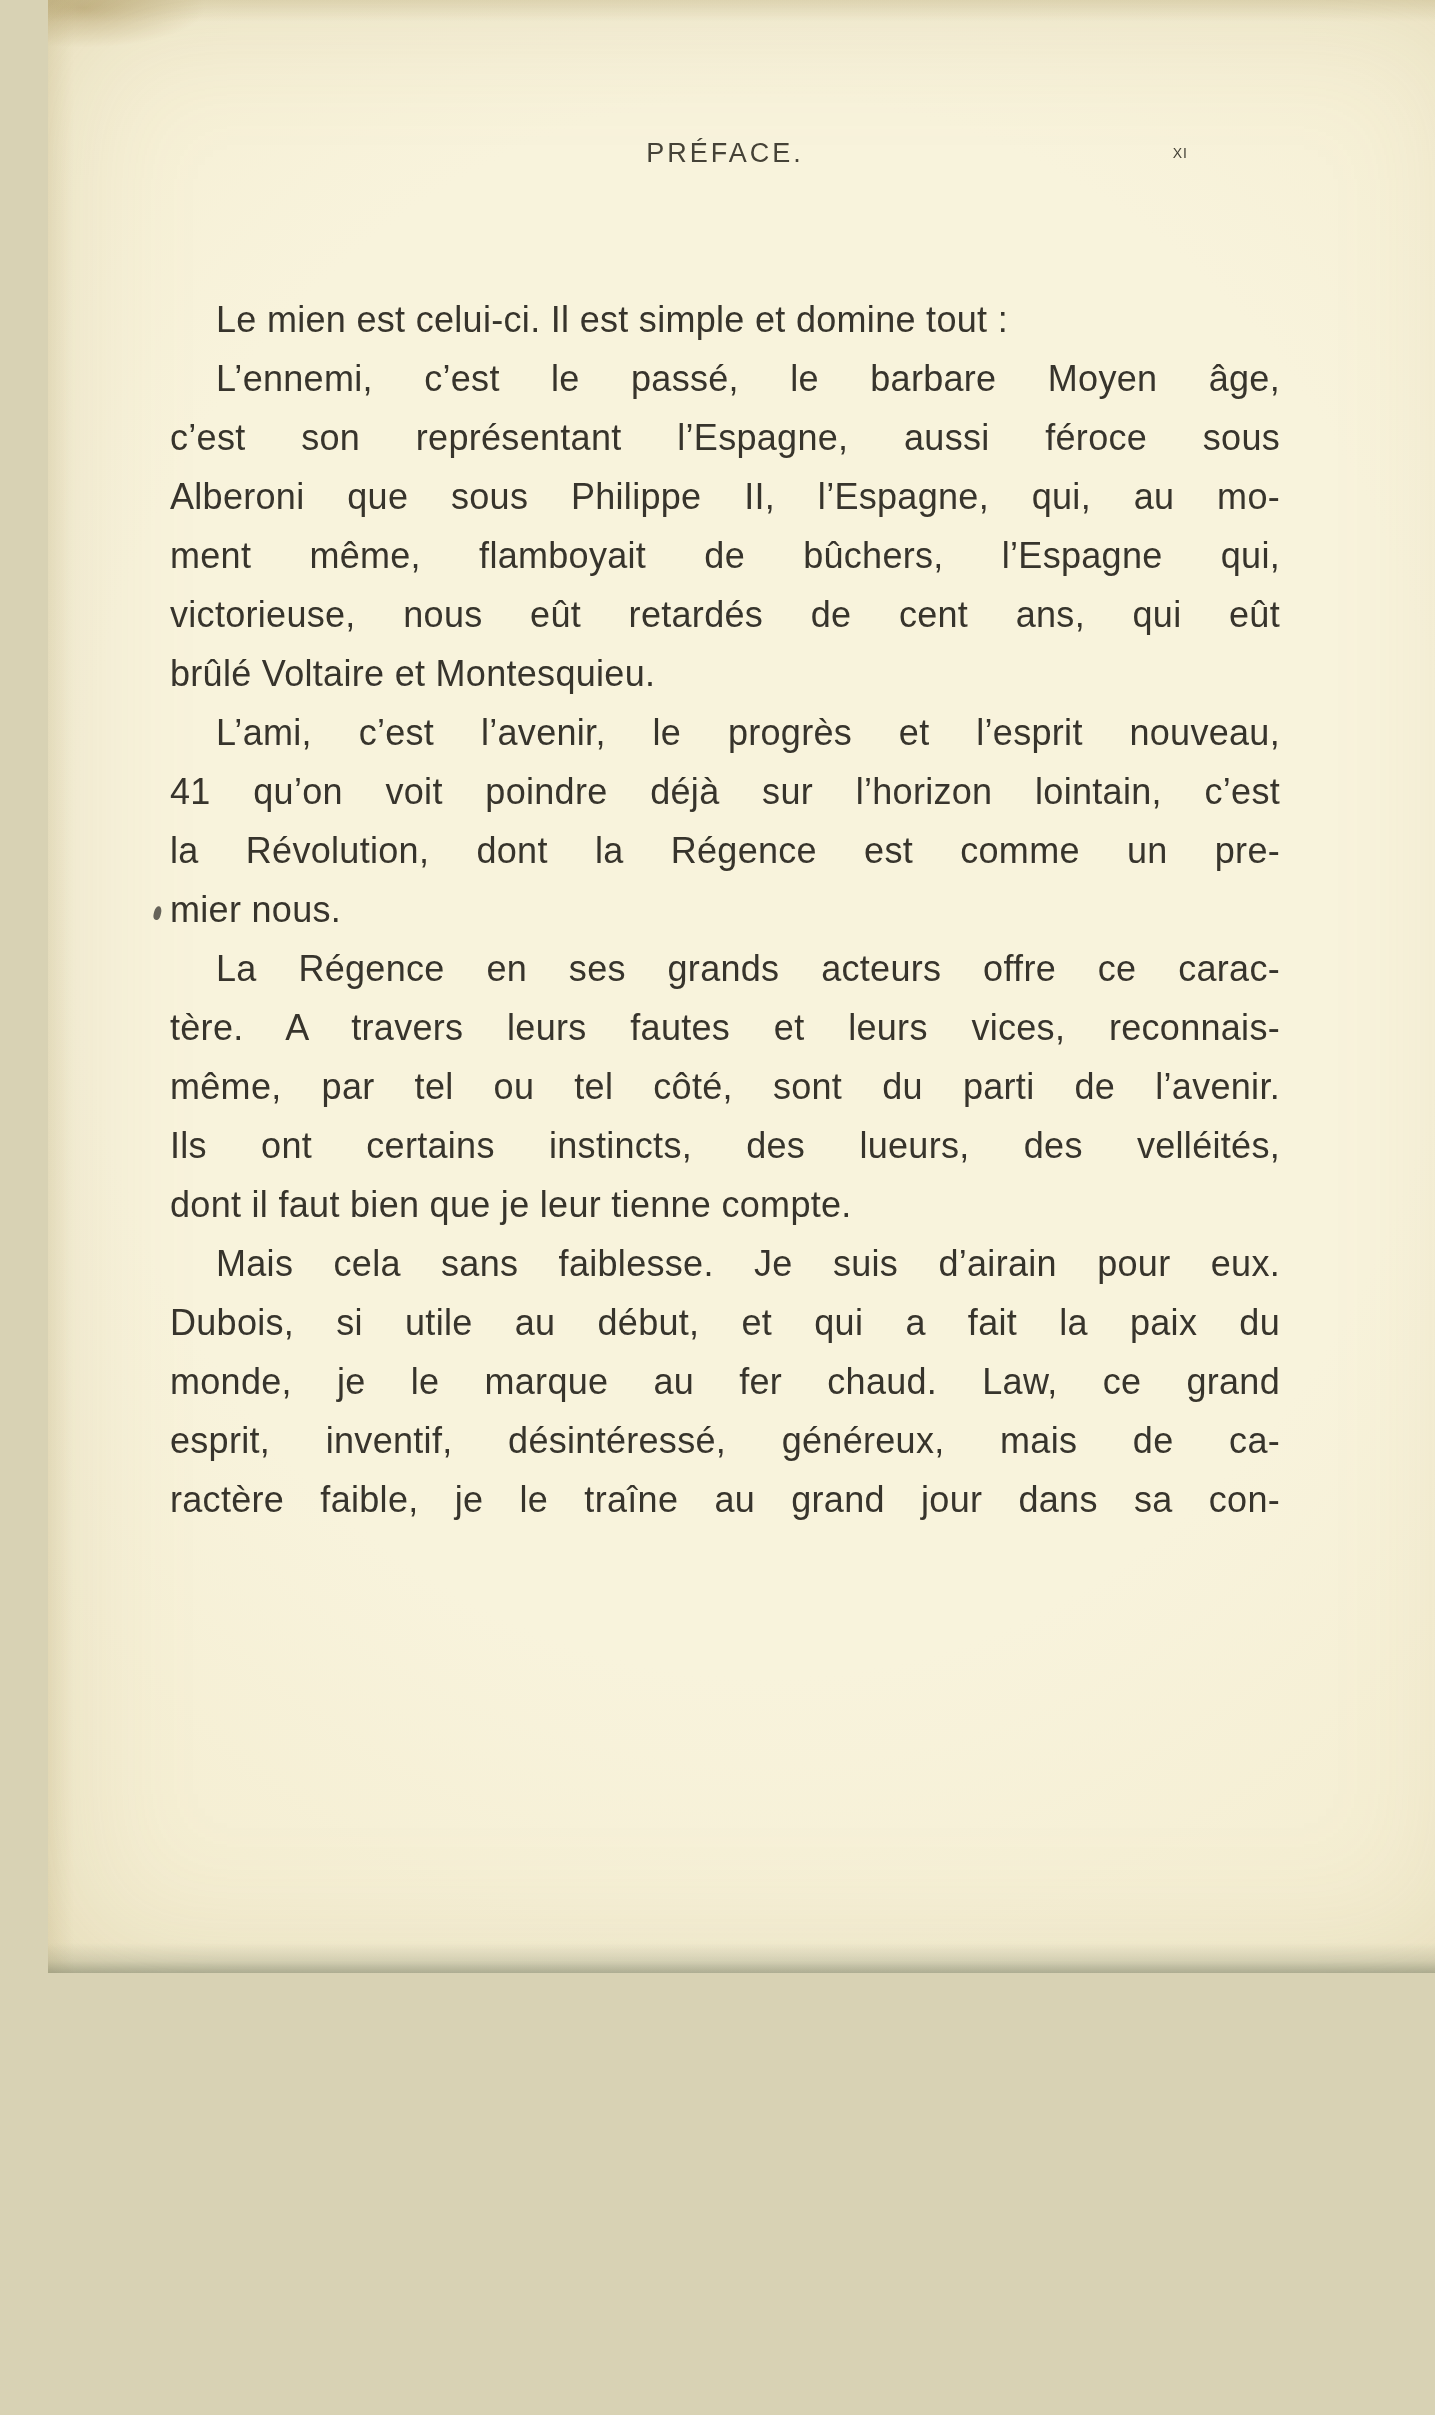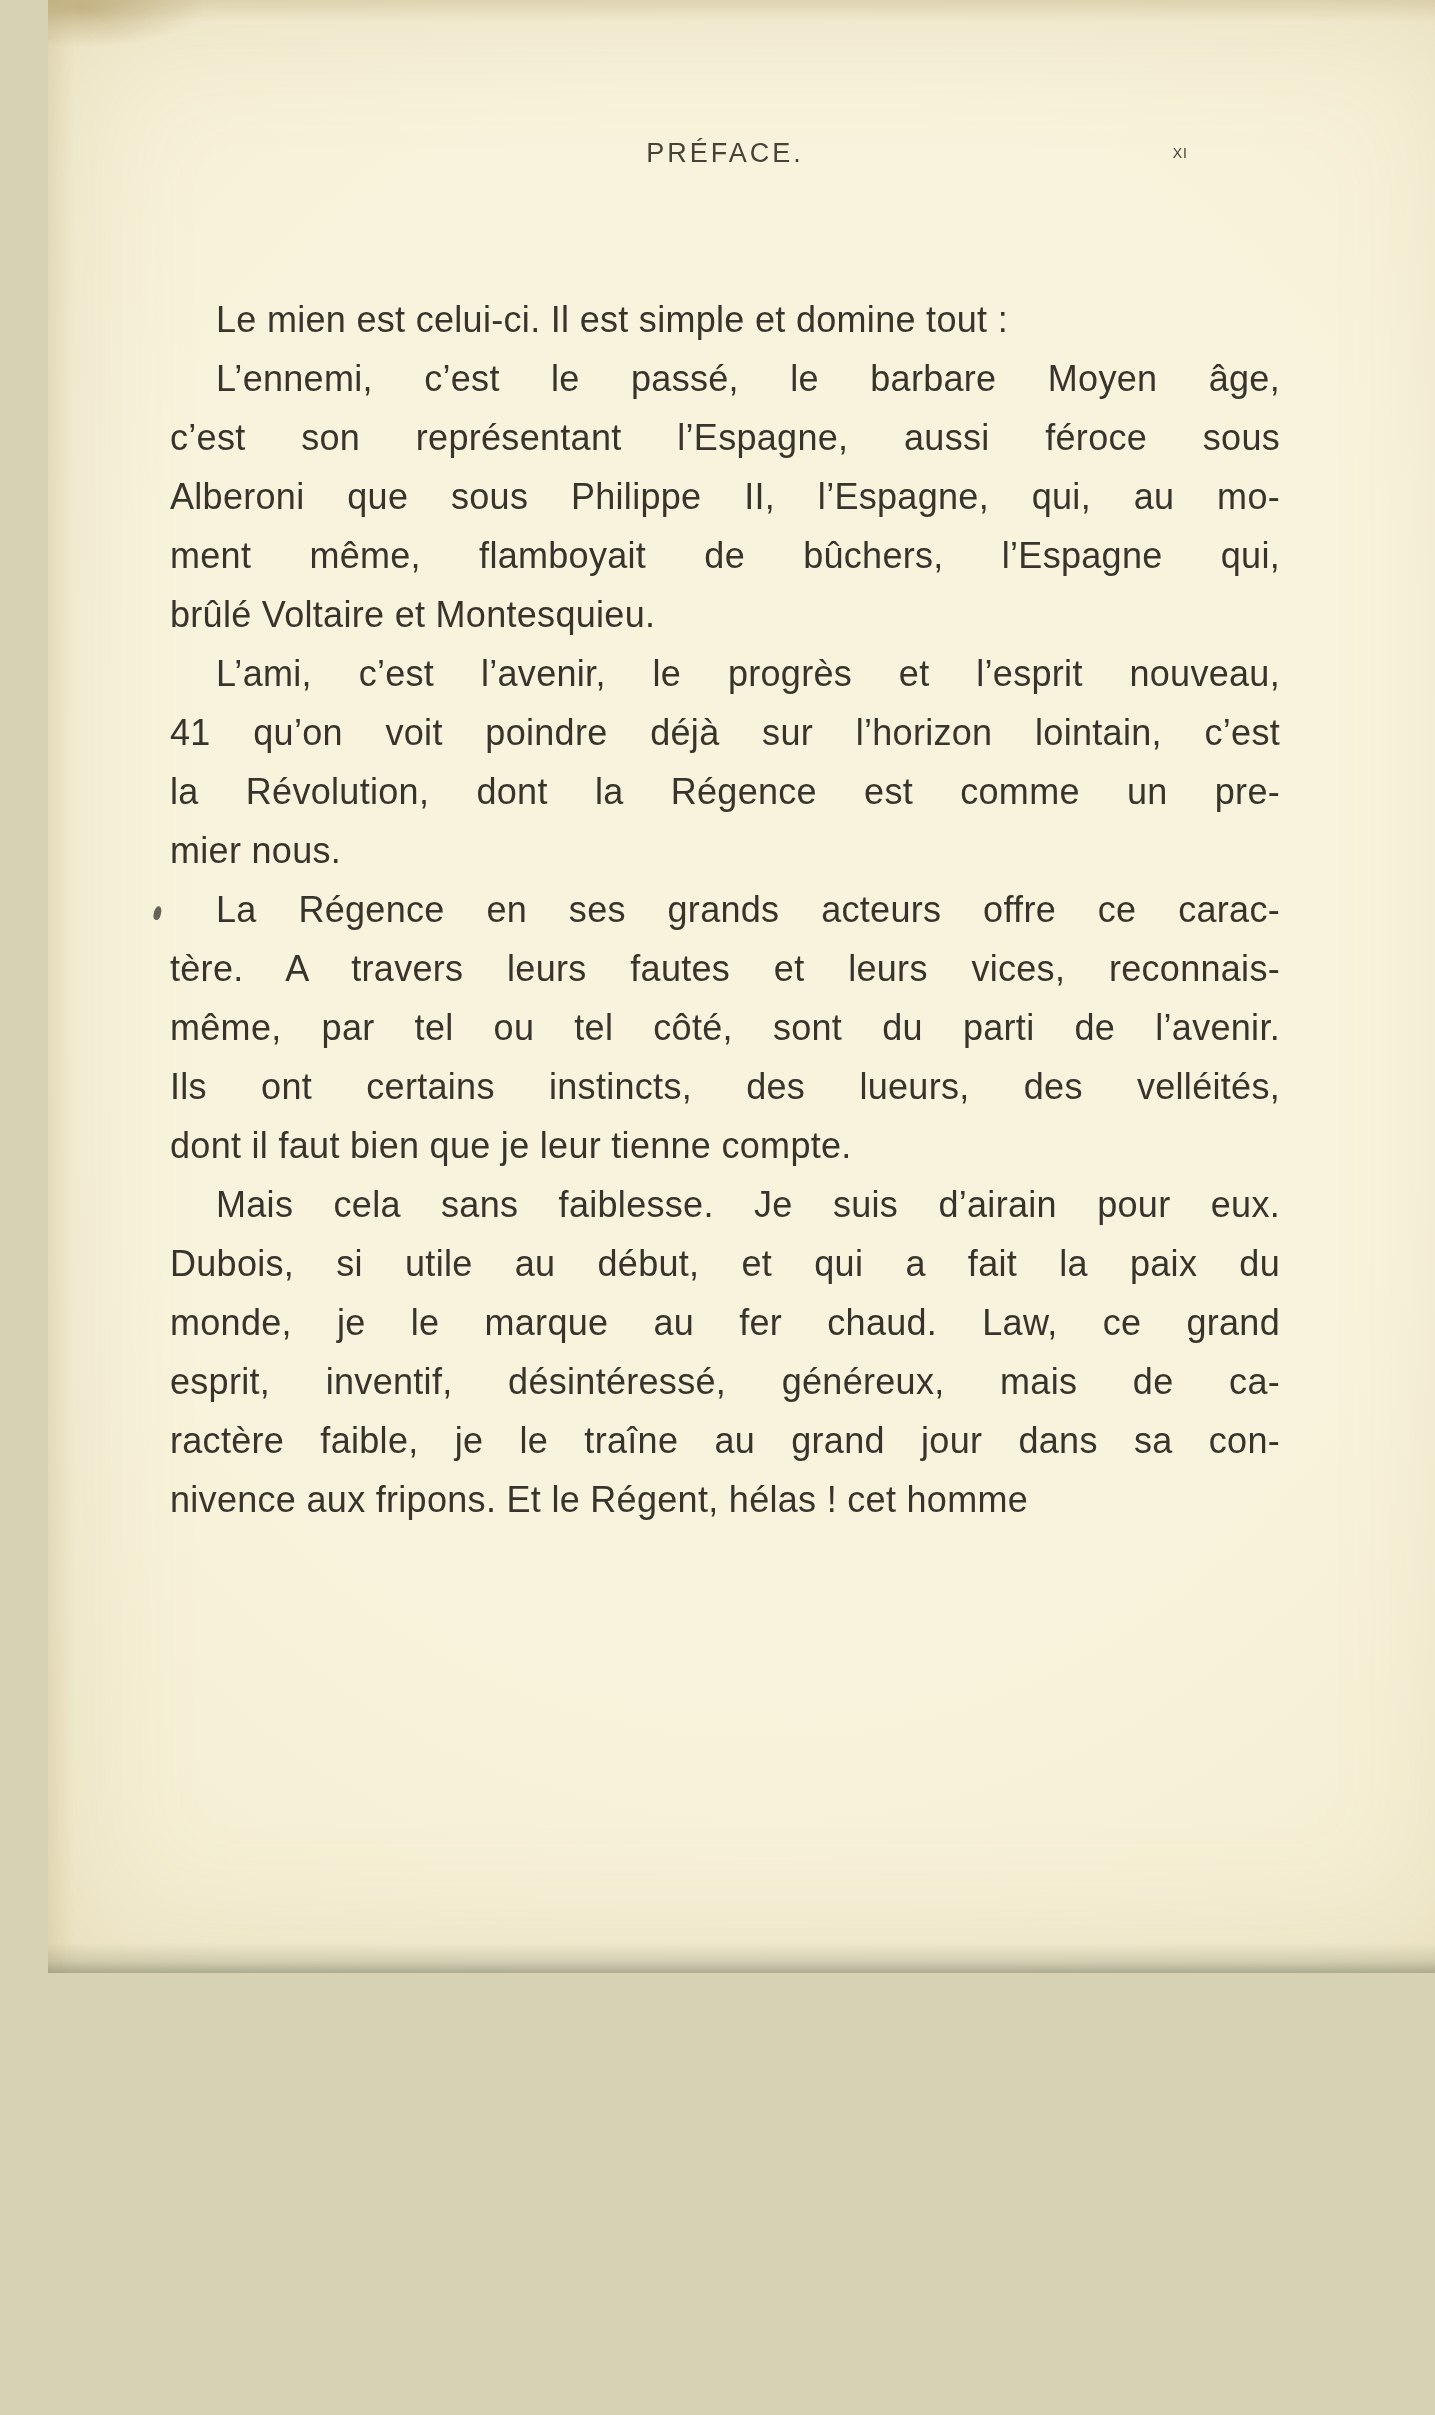--- a/index.html
+++ b/index.html
@@ -105,6 +105,7 @@
         <div class="line">c’est son représentant l’Espagne, aussi féroce sous</div>
         <div class="line">Alberoni que sous Philippe II, l’Espagne, qui, au mo-</div>
         <div class="line">ment même, flamboyait de bûchers, l’Espagne qui,</div>
+        <div class="line">victorieuse, nous eût retardés de cent ans, qui eût</div>
         <div class="line last">brûlé Voltaire et Montesquieu.</div>
       </div>
       <div class="paragraph">

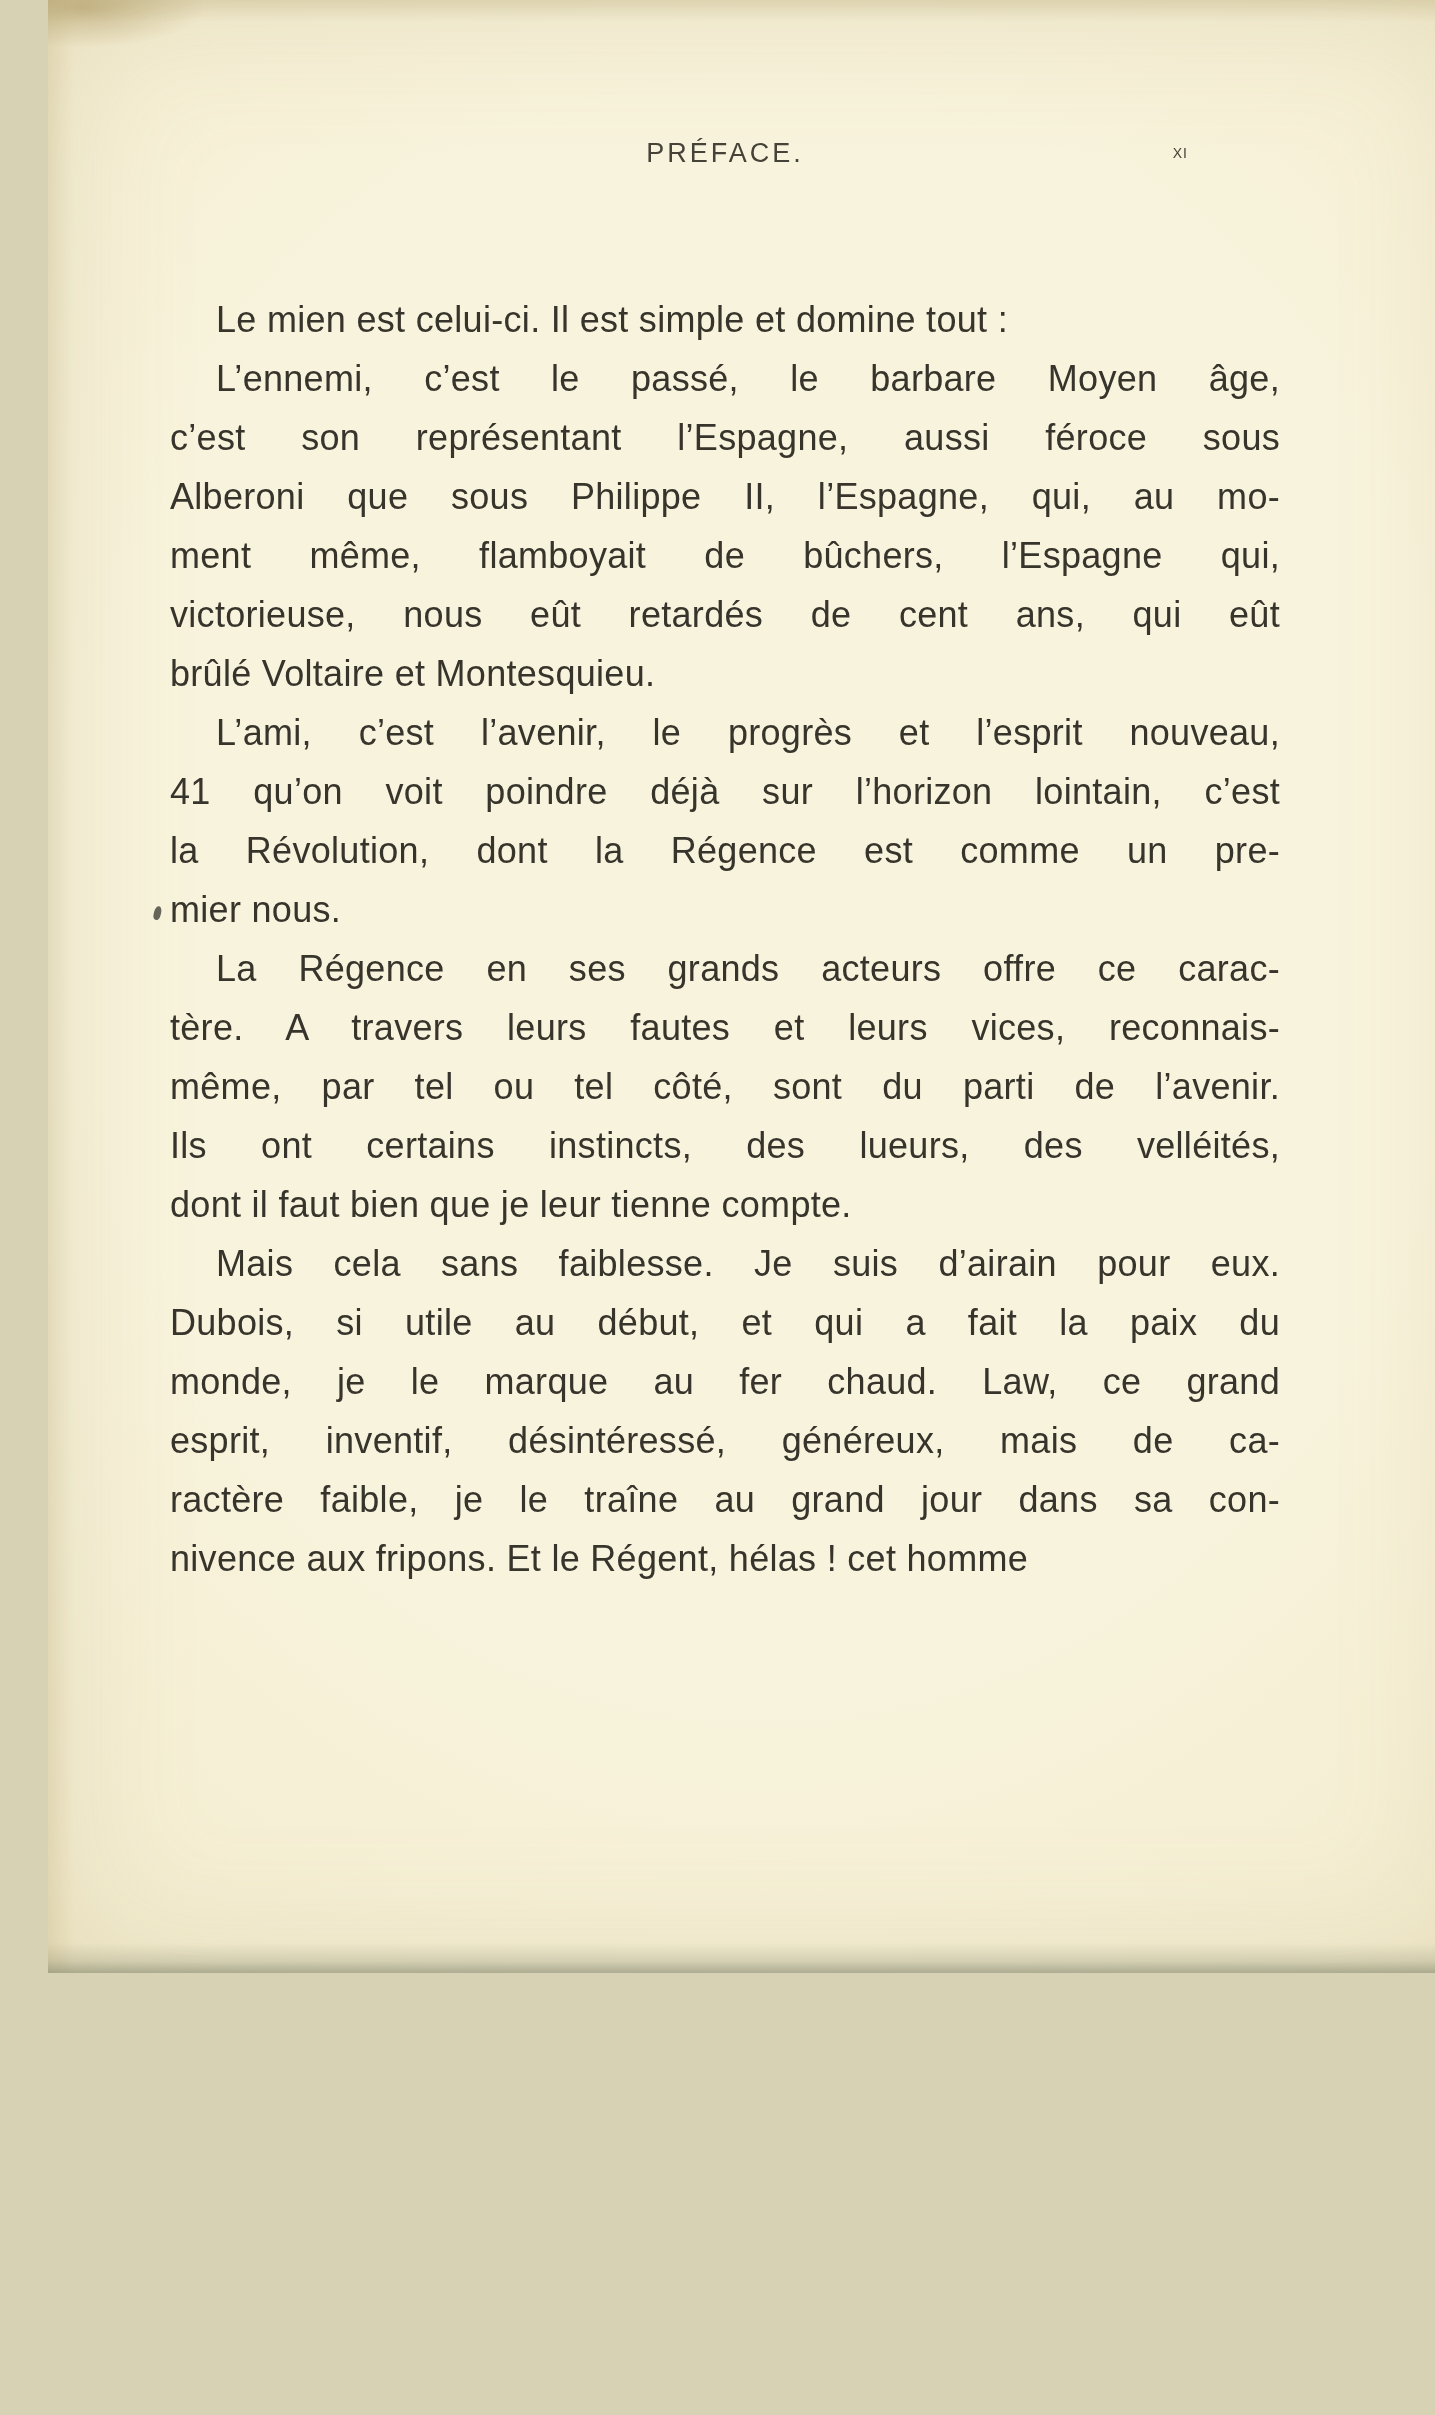--- a/index.html
+++ b/index.html
@@ -127,7 +127,6 @@
         <div class="line">monde, je le marque au fer chaud. Law, ce grand</div>
         <div class="line">esprit, inventif, désintéressé, généreux, mais de ca-</div>
         <div class="line">ractère faible, je le traîne au grand jour dans sa con-</div>
-        <div class="line last">nivence aux fripons. Et le Régent, hélas ! cet homme</div>
       </div>
     </div>
 

